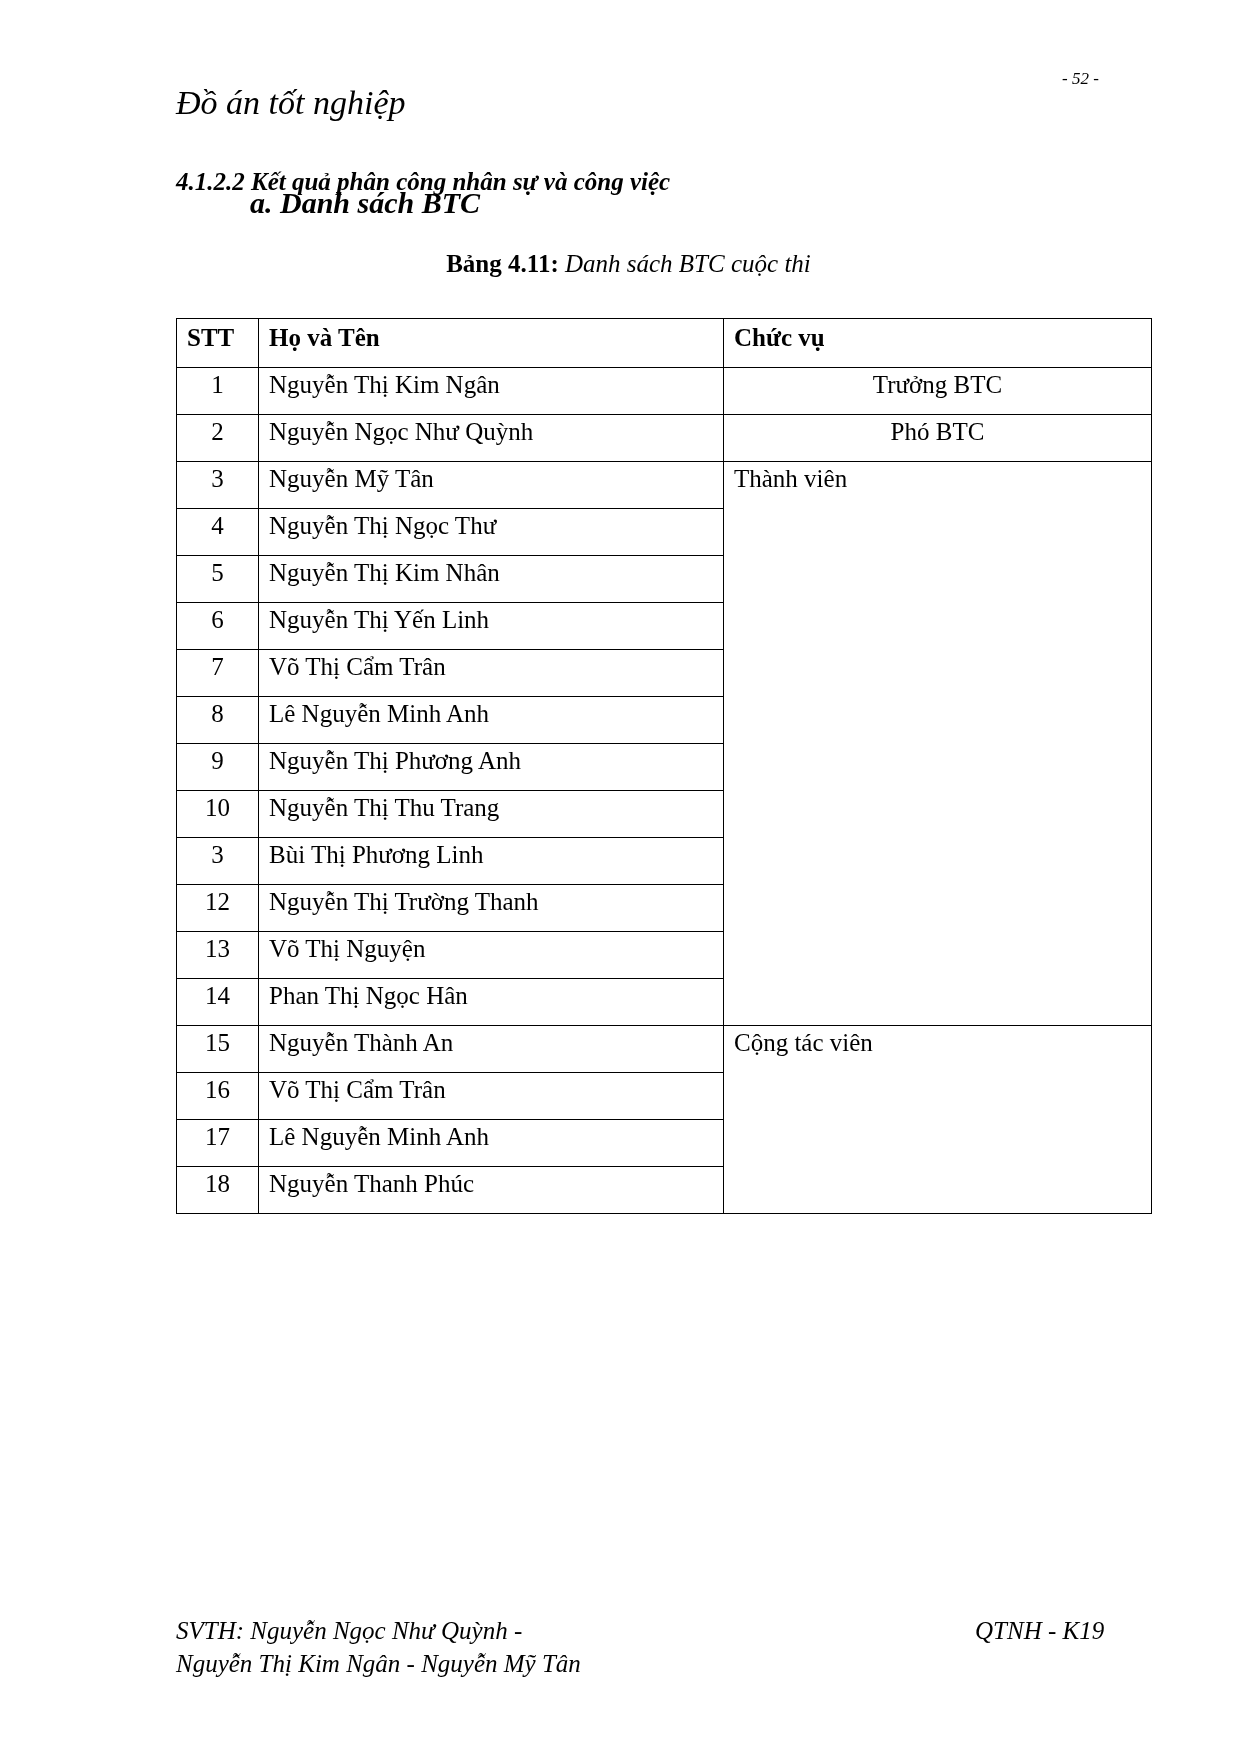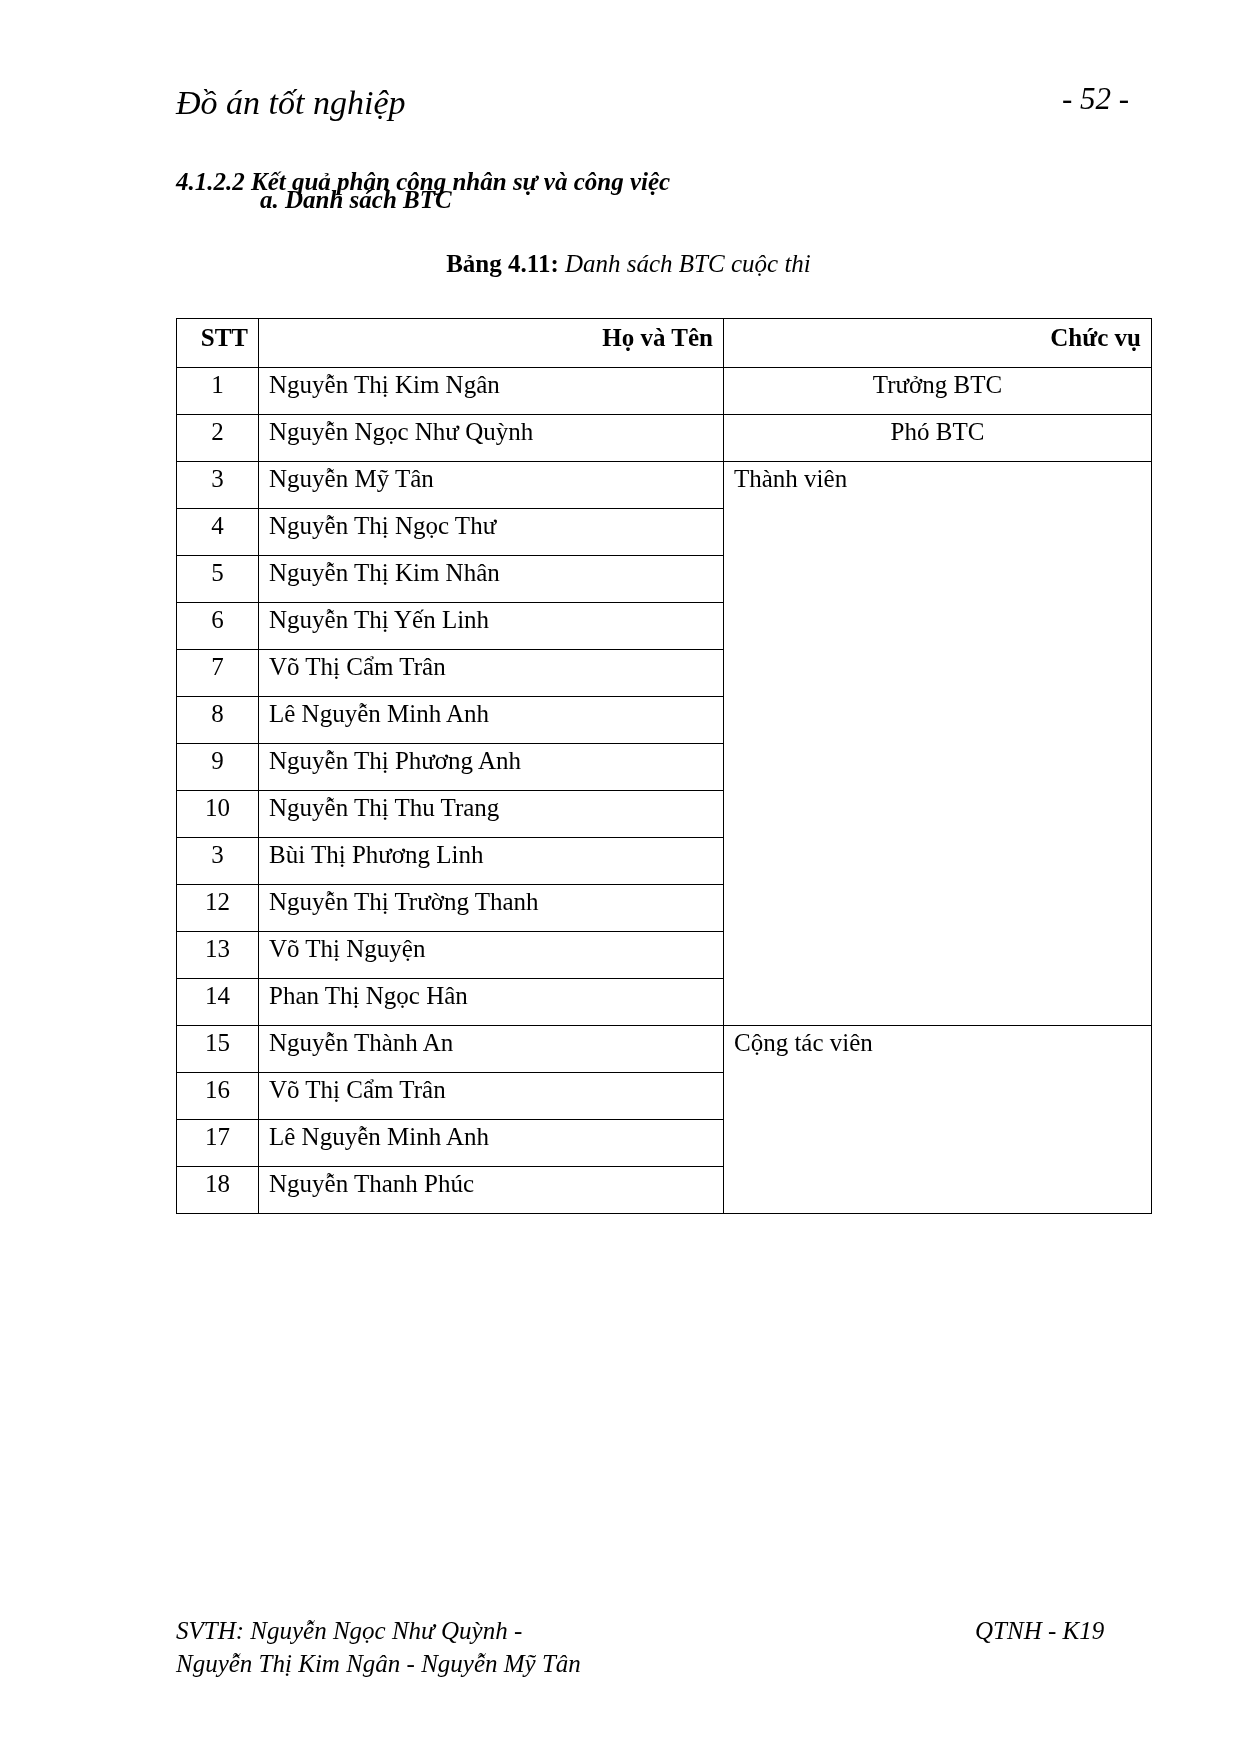--- a/index.html
+++ b/index.html
@@ -9,7 +9,7 @@
   }
   .abs { position: absolute; white-space: nowrap; }
   .hdr-left { left: 176px; top: 84px; font-size: 34px; font-style: italic; }
-  .hdr-right { left: 1062px; top: 81px; font-size: 31px; font-style: italic; }
+  .hdr-right { left: 1062px; top: 69px; font-size: 17px; font-style: italic; }
   .section-title { left: 176px; top: 124px; font-size: 25px; font-weight: bold; font-style: italic; margin-top: 44px; }
   .sub-title { left: 260px; top: 186px; font-size: 25px; font-weight: bold; font-style: italic; }
   .caption { left: 12px; width: 1233px; top: 250px; font-size: 25px; text-align: center; box-sizing: border-box; }

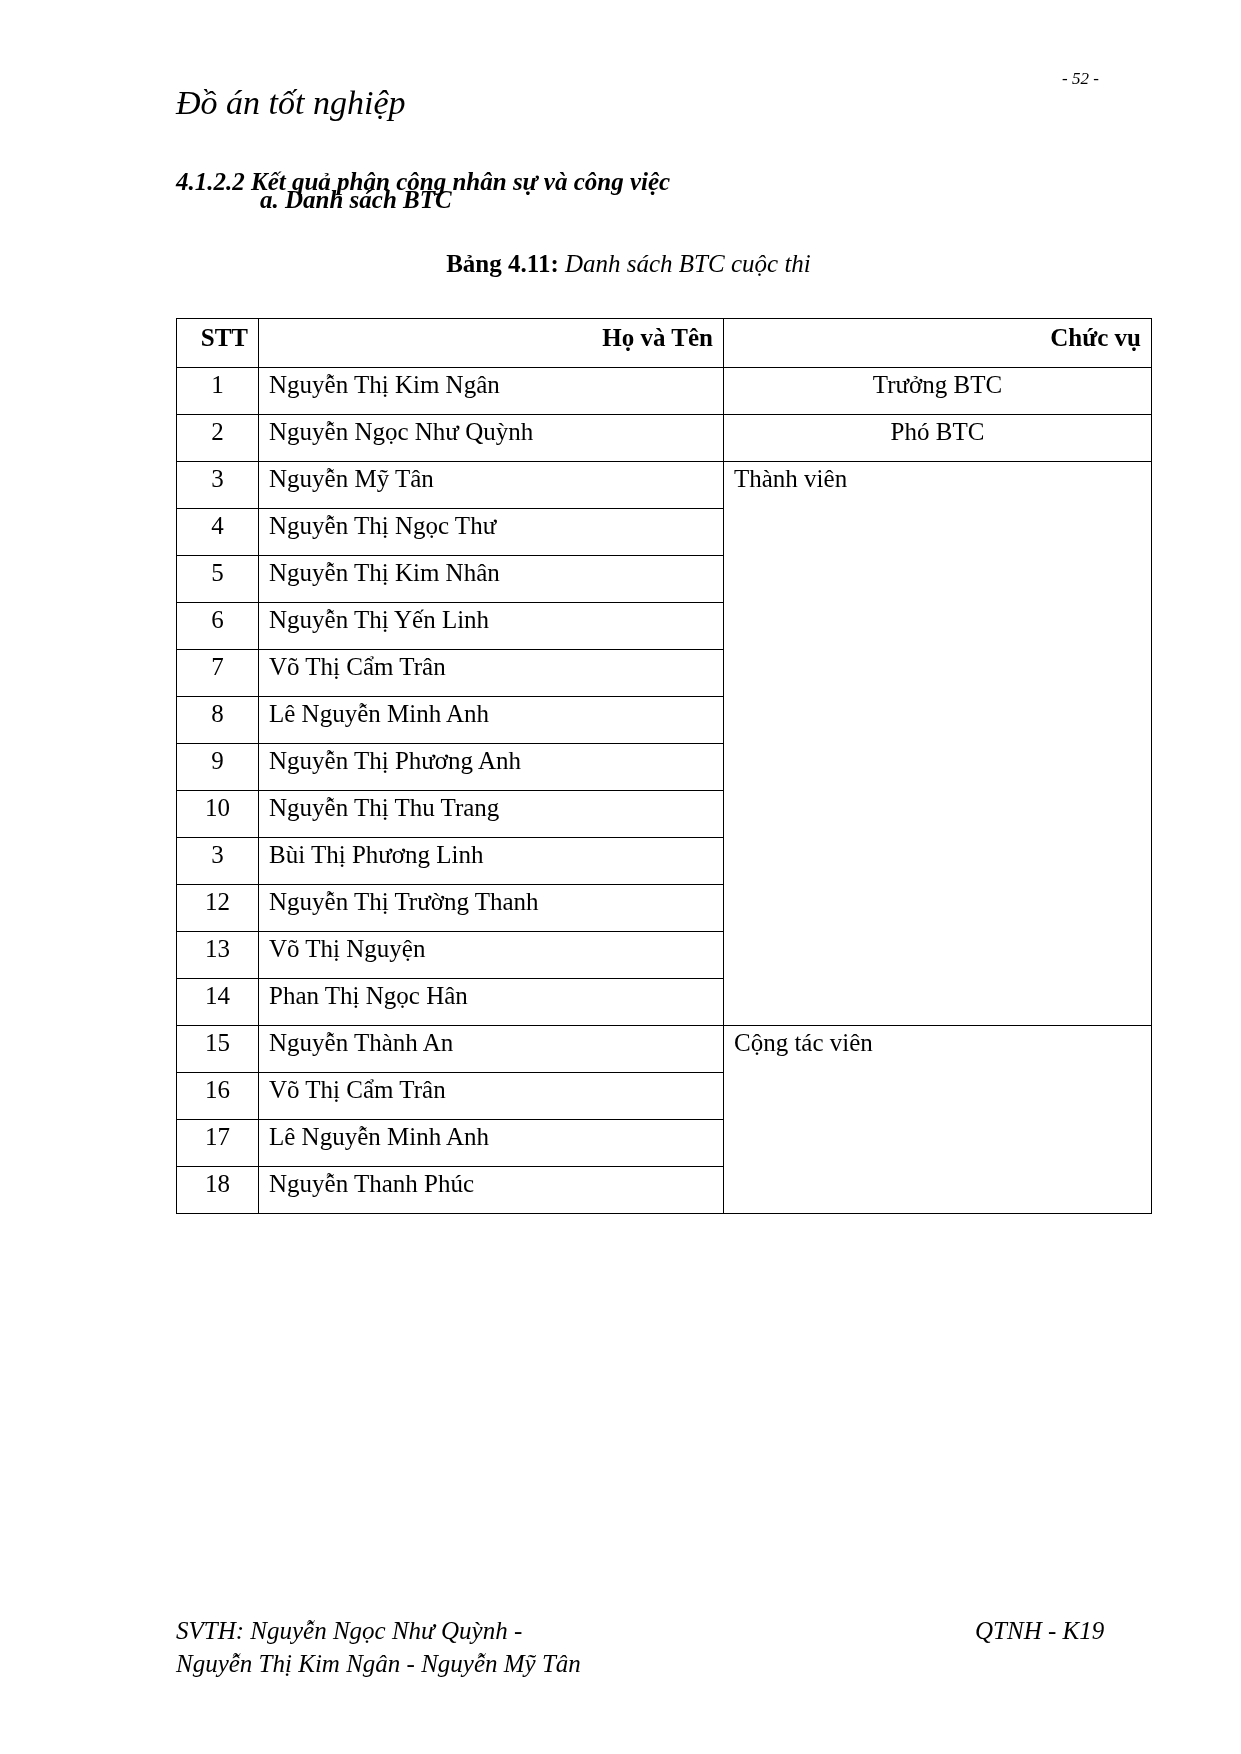--- a/index.html
+++ b/index.html
@@ -11,7 +11,7 @@
   .hdr-left { left: 176px; top: 84px; font-size: 34px; font-style: italic; }
   .hdr-right { left: 1062px; top: 69px; font-size: 17px; font-style: italic; }
   .section-title { left: 176px; top: 124px; font-size: 25px; font-weight: bold; font-style: italic; margin-top: 44px; }
-  .sub-title { left: 260px; top: 186px; font-size: 25px; font-weight: bold; font-style: italic; }
+  .sub-title { left: 250px; top: 186px; font-size: 30px; font-weight: bold; font-style: italic; }
   .caption { left: 12px; width: 1233px; top: 250px; font-size: 25px; text-align: center; box-sizing: border-box; }
   .caption .cap-label { font-weight: bold; font-style: normal; }
   .caption .cap-text { font-style: italic; }

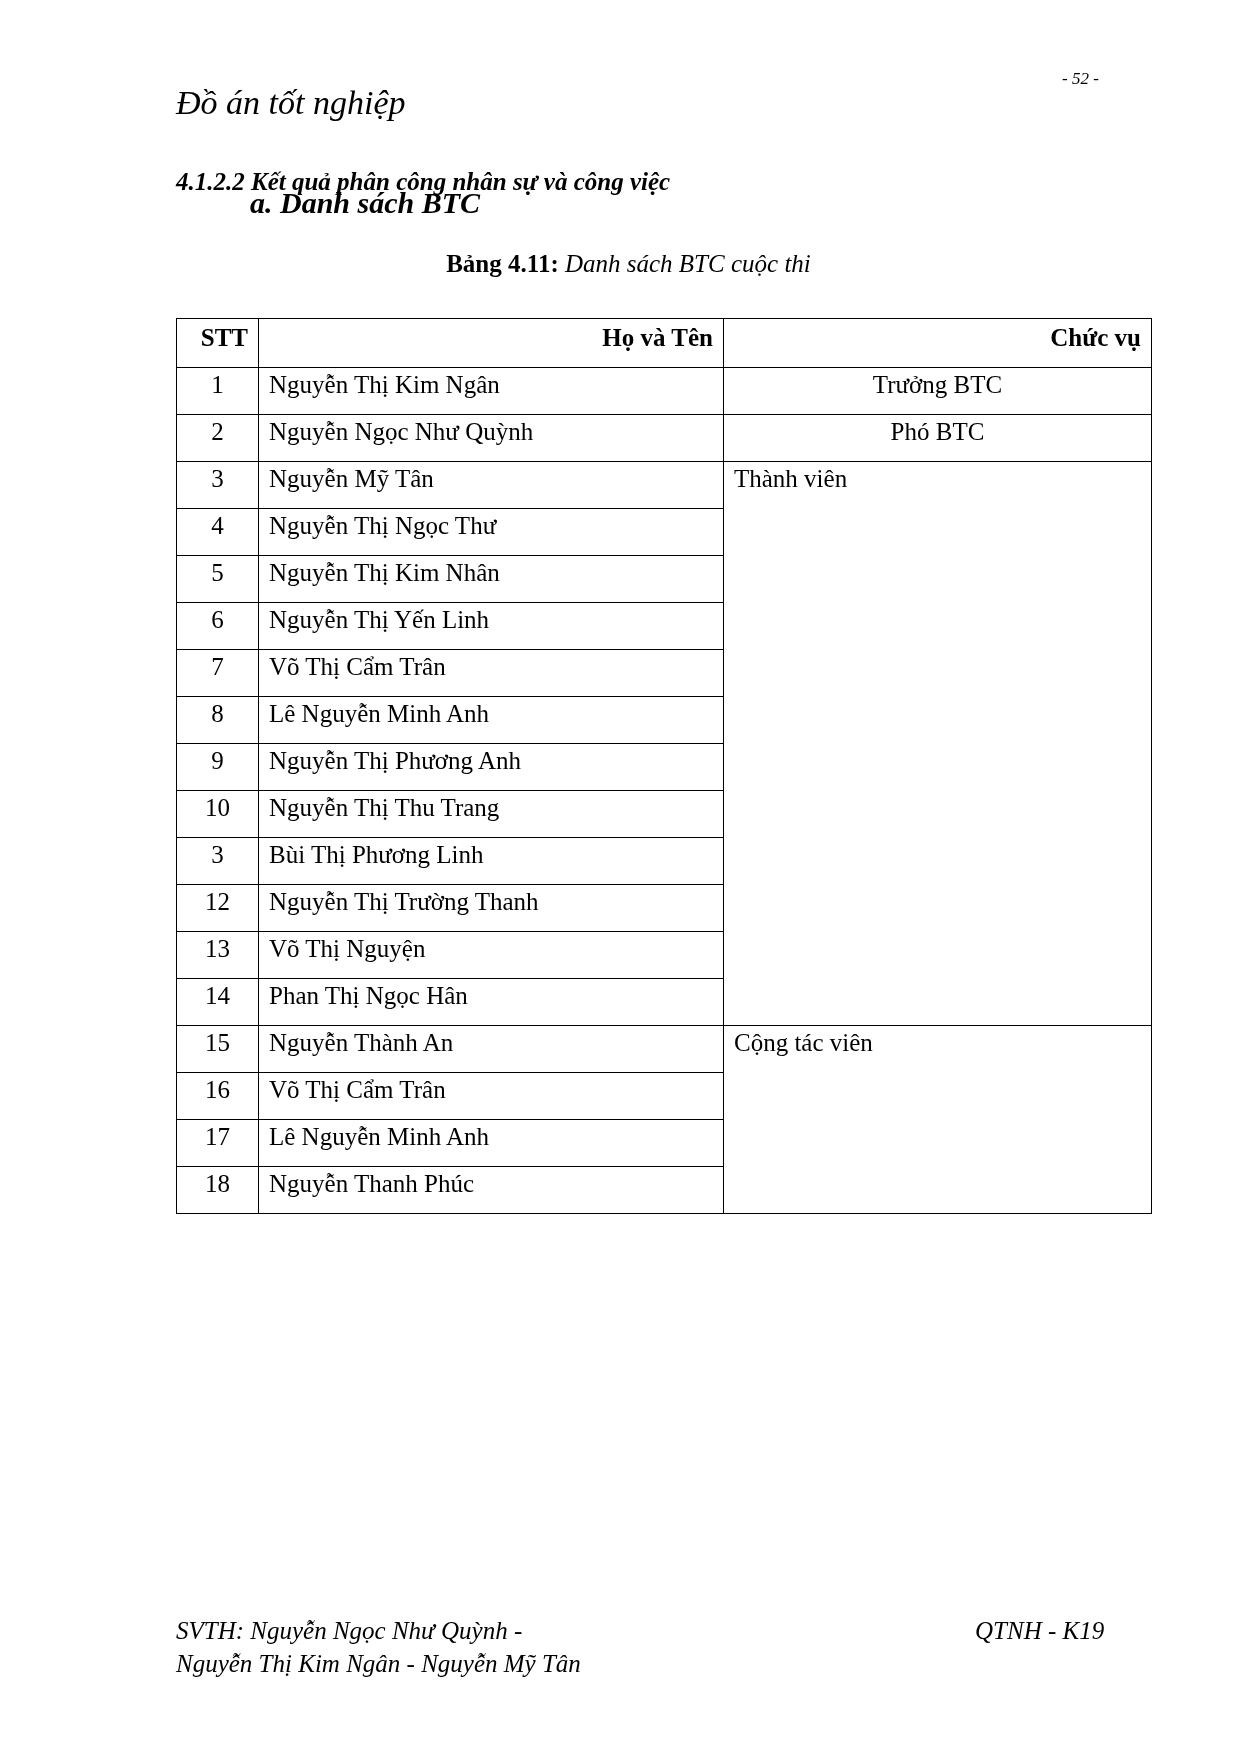--- a/index.html
+++ b/index.html
@@ -25,7 +25,7 @@
     border: 1.5px solid #000; font-size: 25px; height: 46px;
     padding: 0 10px; vertical-align: top; line-height: 34px; font-weight: normal;
   }
-  table.btc th { font-weight: bold; text-align: right; padding-top: 2px; }
+  table.btc th { font-weight: bold; text-align: left; padding-top: 2px; }
   col.c-stt { width: 82px; }
   col.c-name { width: 465px; }
   col.c-role { width: 428px; }

